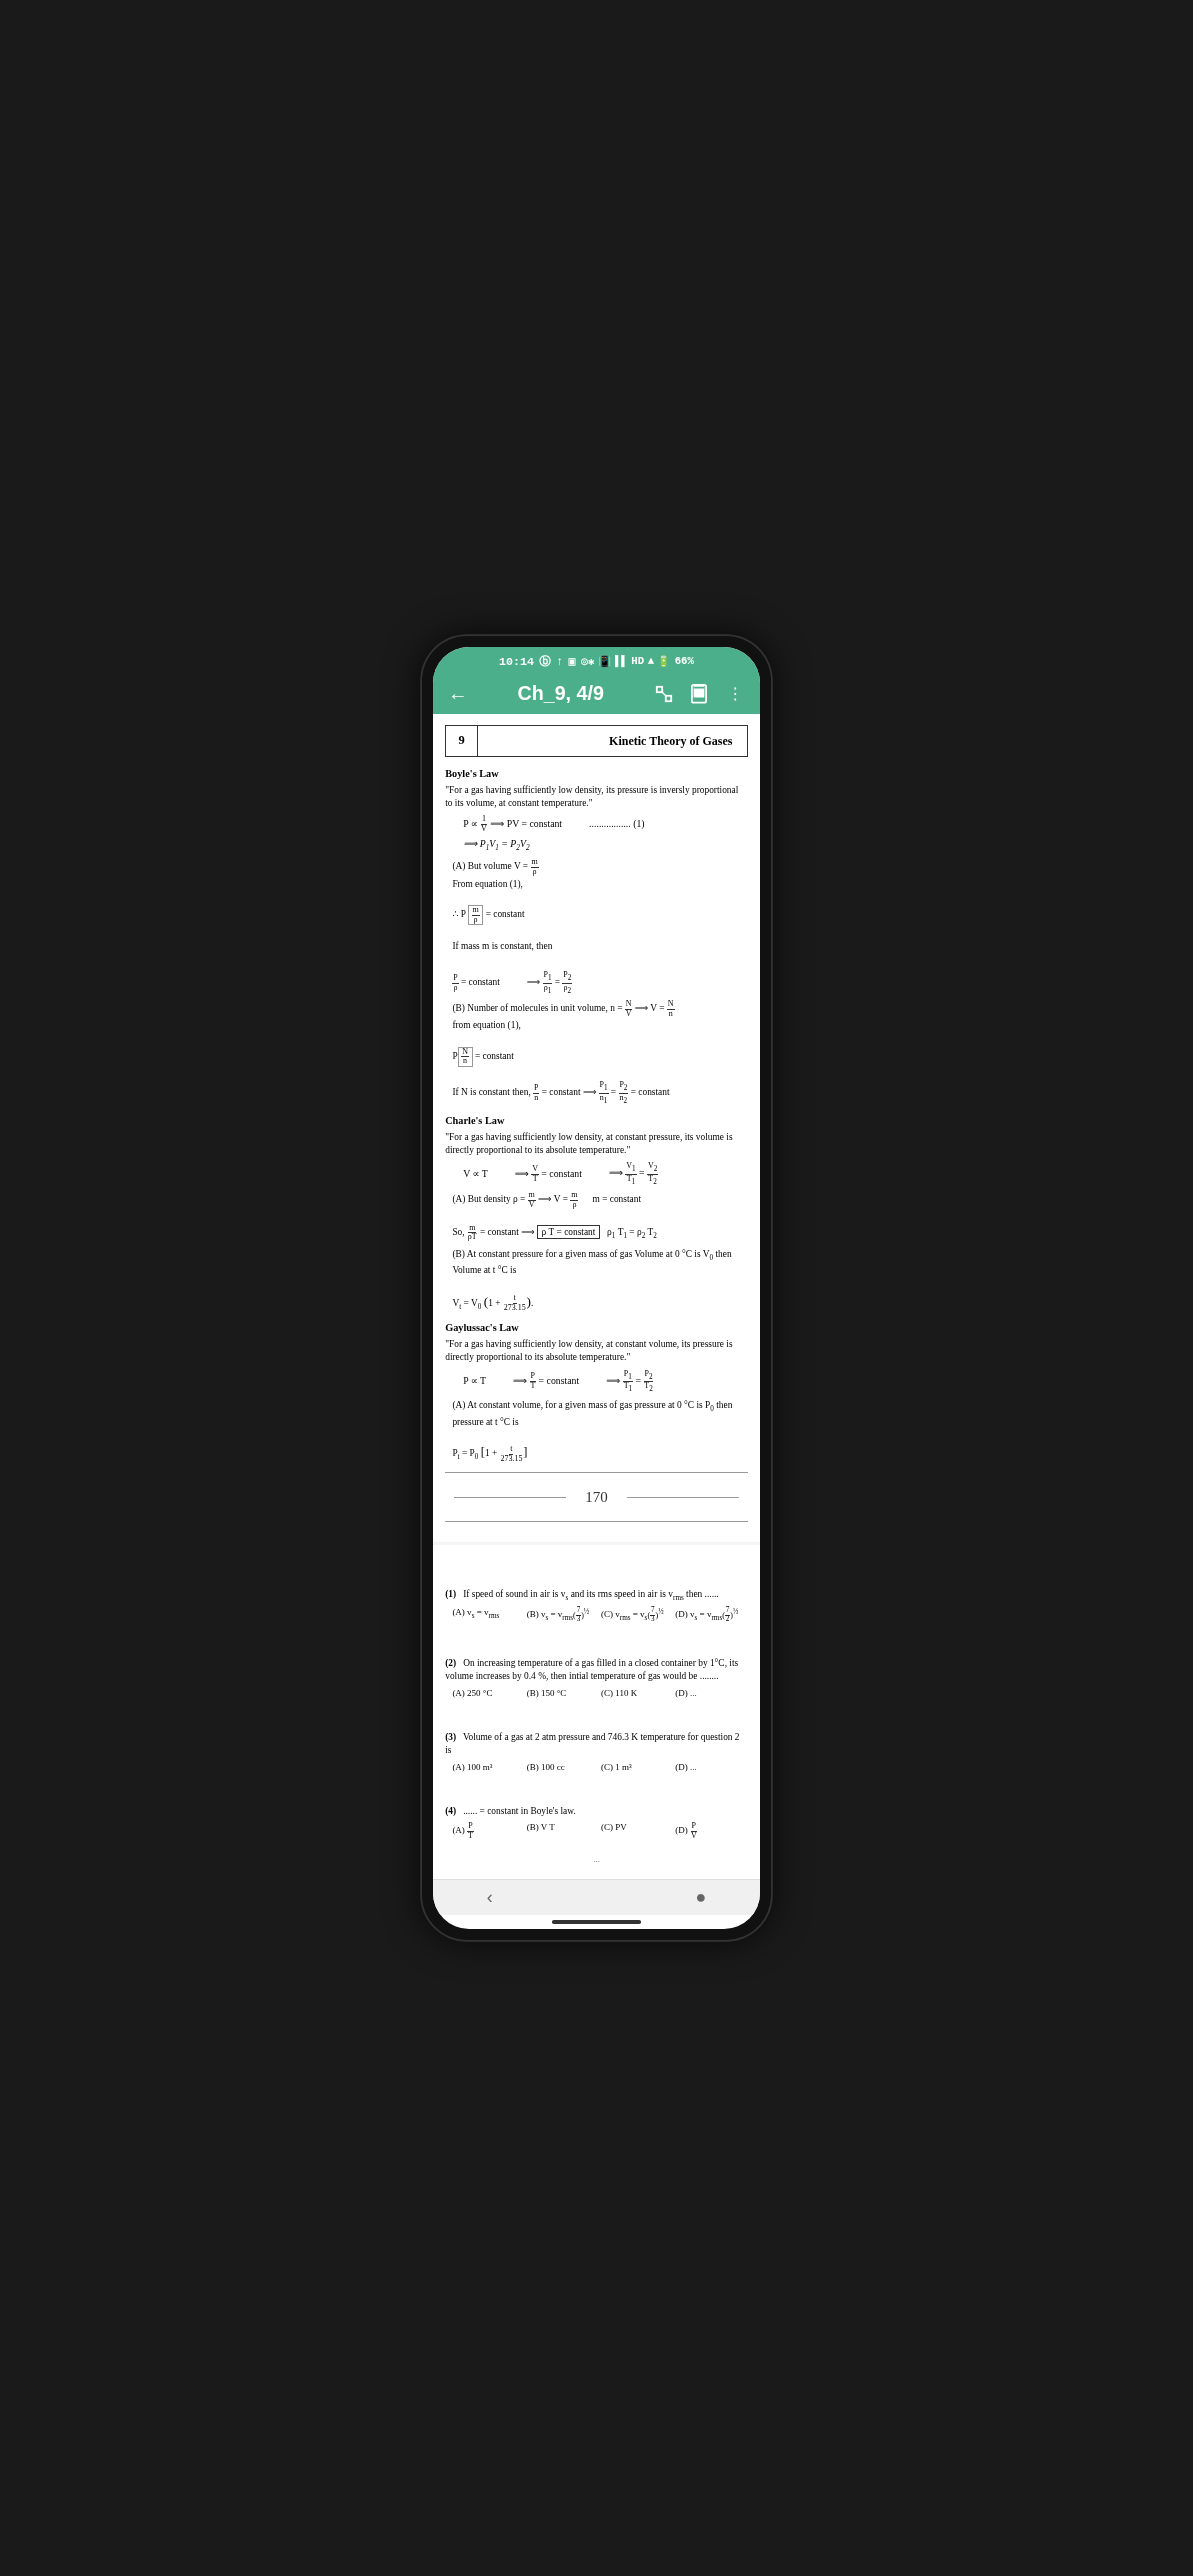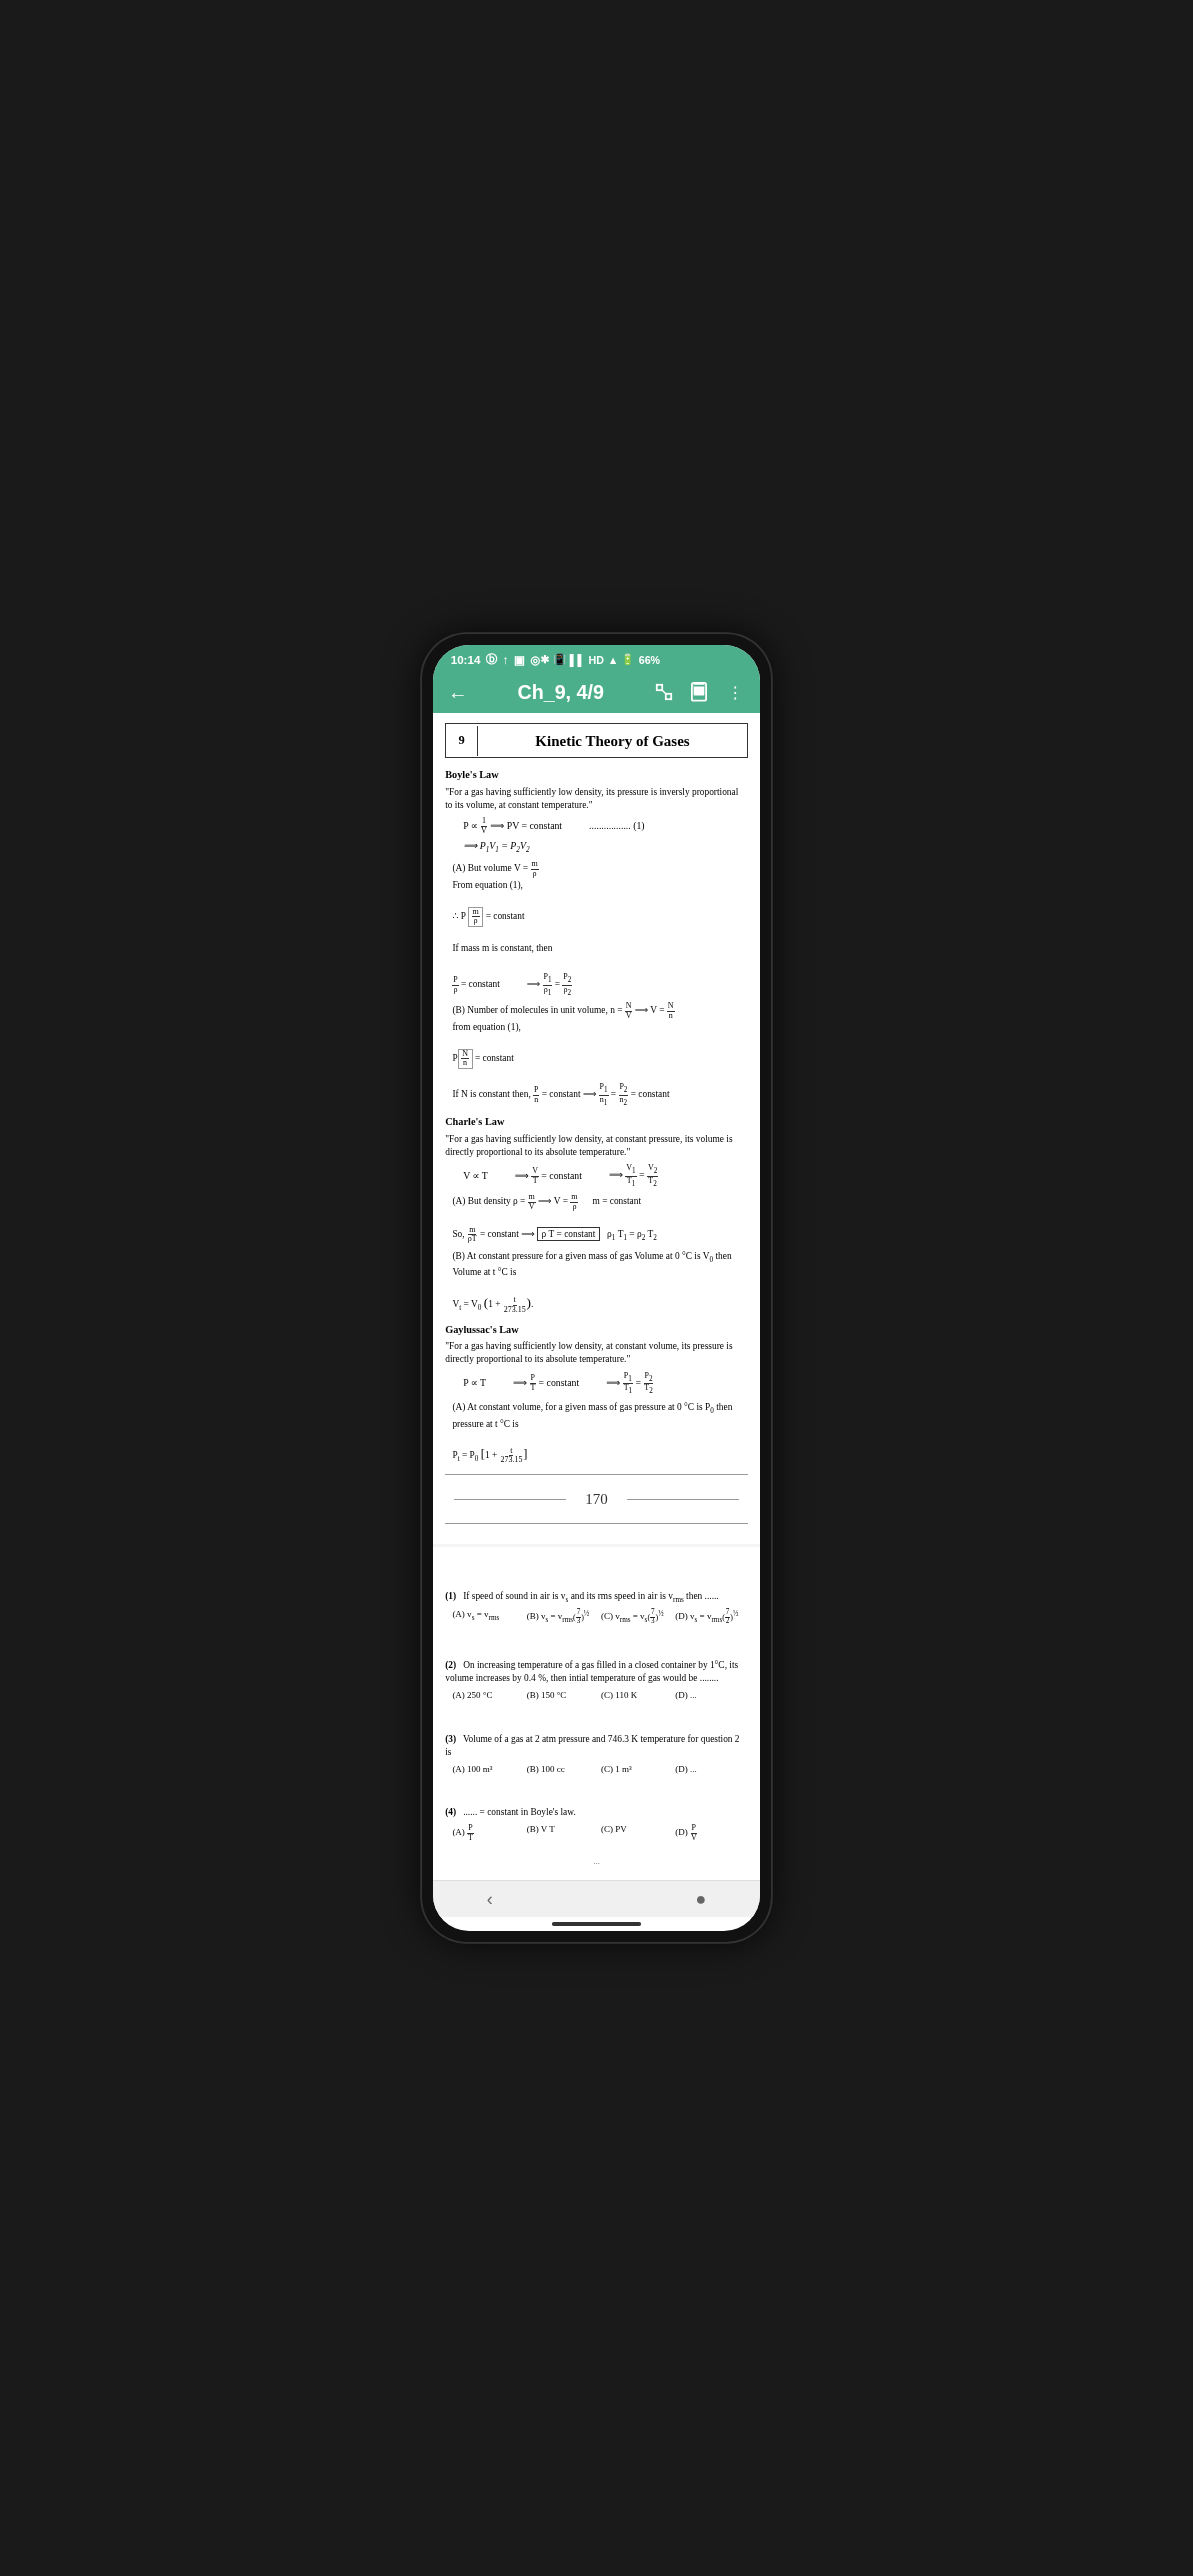--- a/index.html
+++ b/index.html
@@ -39,10 +39,11 @@
       color: white;
       padding: 7.2px 18px 4.5px;
       display: flex;
-      justify-content: flex-start;
+      justify-content: center;
       align-items: center;
       font-size: 11.6px;
       font-weight: 600;
+      font-family: Liberation Mono, monospace;
     }
 
     .status-left { display: flex; align-items: center; gap: 5.4px; }

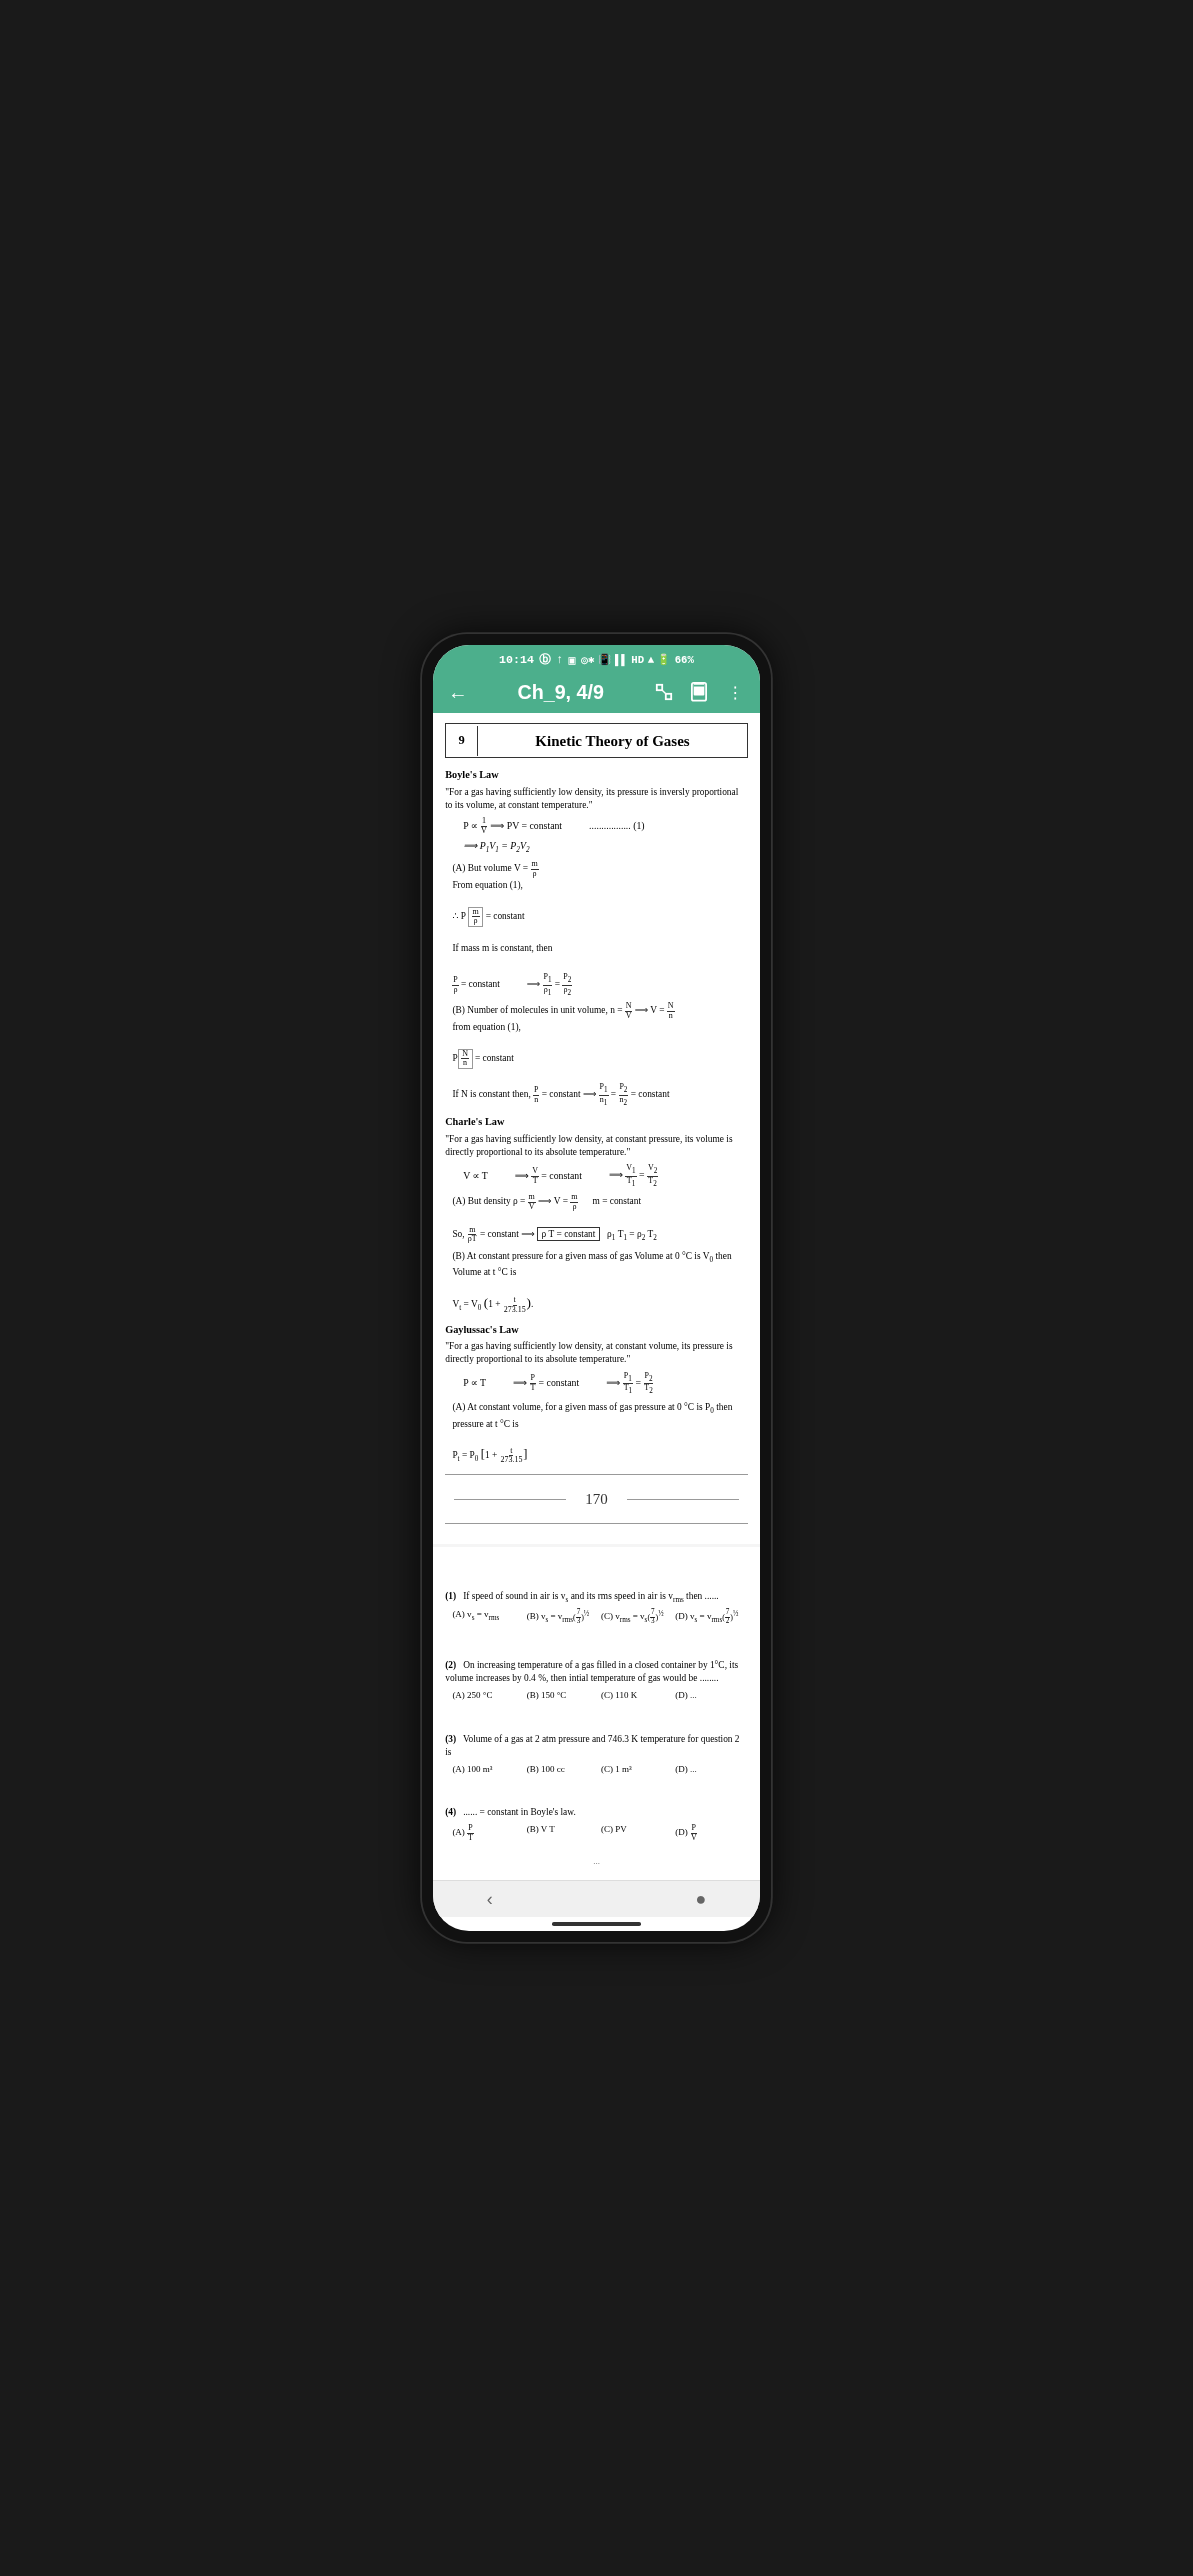--- a/index.html
+++ b/index.html
@@ -117,8 +117,8 @@
     .chapter-title {
       padding: 5.4px 14.3px;
       font-weight: bold;
-      font-size: 15px;
-      text-align: center;
+      font-size: 12px;
+      text-align: right;
       flex: 1;
     }
 

